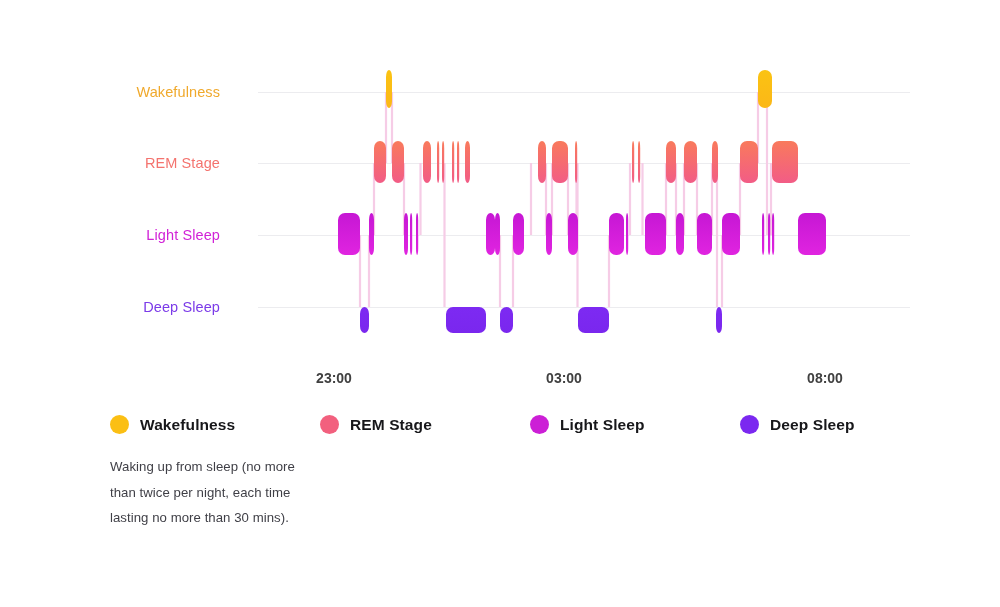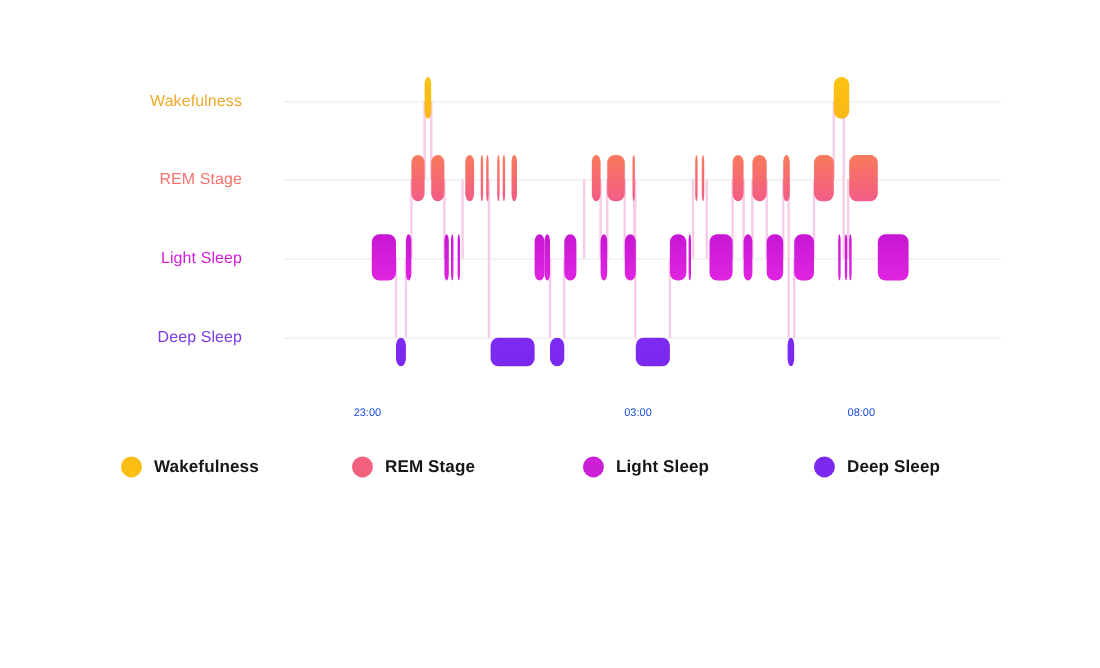--- a/index.html
+++ b/index.html
@@ -51,10 +51,11 @@
   .x-tick {
     position: absolute;
     top: 370px;
-    font-size: 10px;
-    color: #1d4ed8;
+    font-size: 14px;
+    color: #404040;
     transform: translateX(-50%);
     white-space: nowrap;
+    font-weight: bold;
   }
 
   #plot-svg {

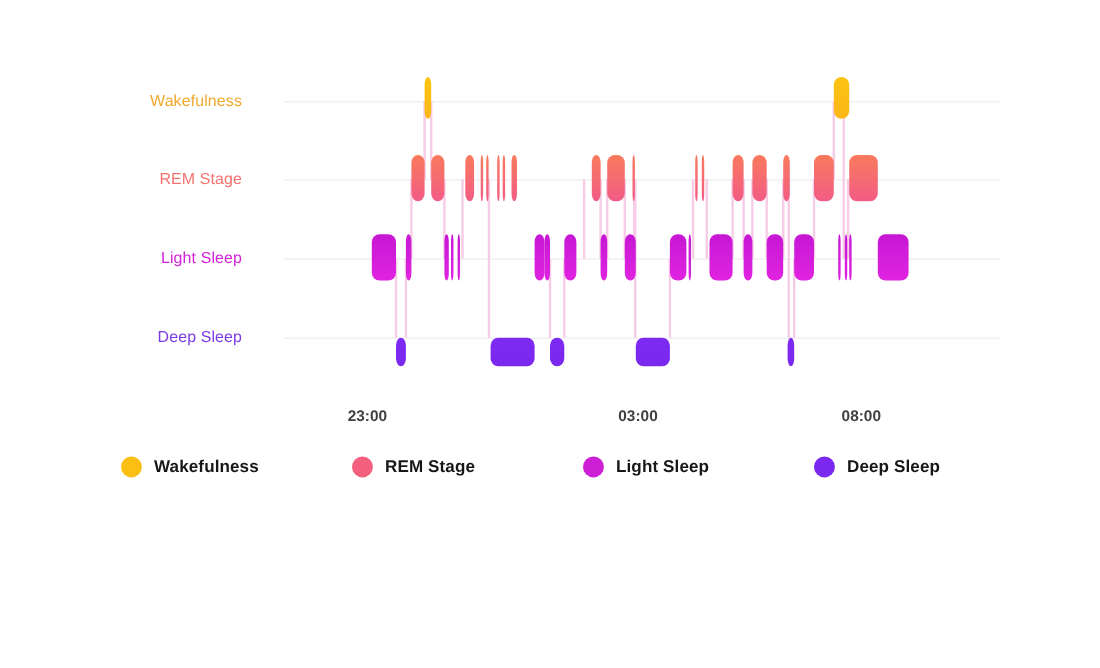--- a/index.html
+++ b/index.html
@@ -244,7 +244,7 @@
 
   <div id="x-ticks">
       <div class="x-tick" style="left: 334px;">23:00</div>
-      <div class="x-tick" style="left: 580px;">03:00</div>
+      <div class="x-tick" style="left: 564px;">03:00</div>
       <div class="x-tick" style="left: 783px; text-align: center;">08:00</div>
     </div>
 </div>

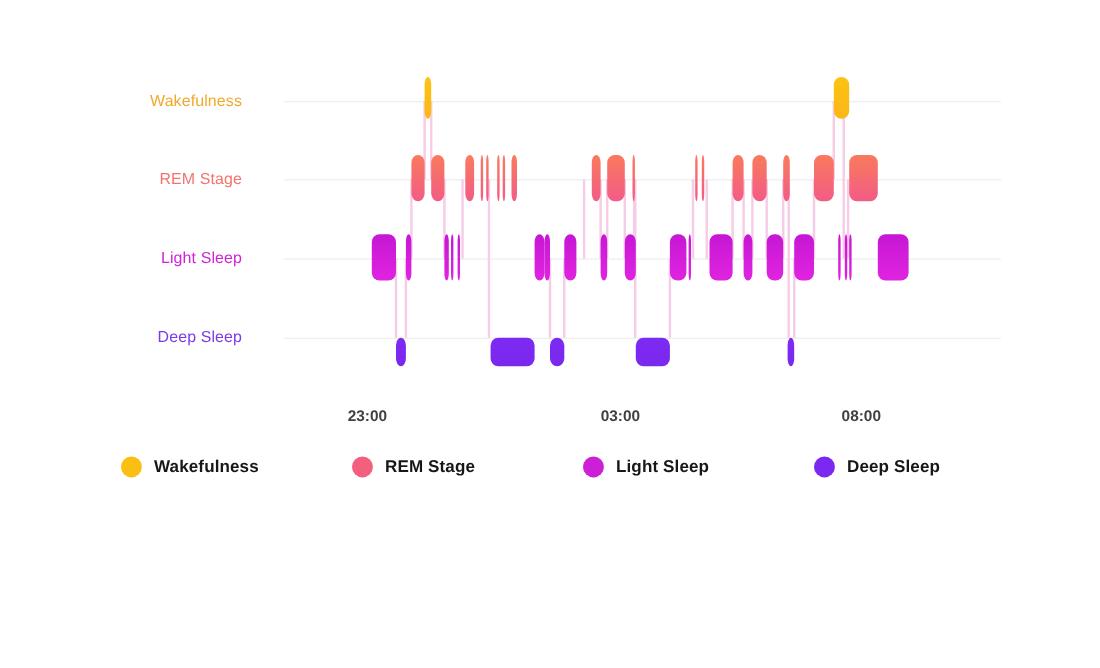--- a/index.html
+++ b/index.html
@@ -245,7 +245,7 @@
   <div id="x-ticks">
       <div class="x-tick" style="left: 334px;">23:00</div>
       <div class="x-tick" style="left: 564px;">03:00</div>
-      <div class="x-tick" style="left: 783px; text-align: center;">08:00</div>
+      <div class="x-tick" style="left: 825px; text-align: center;">08:00</div>
     </div>
 </div>
 

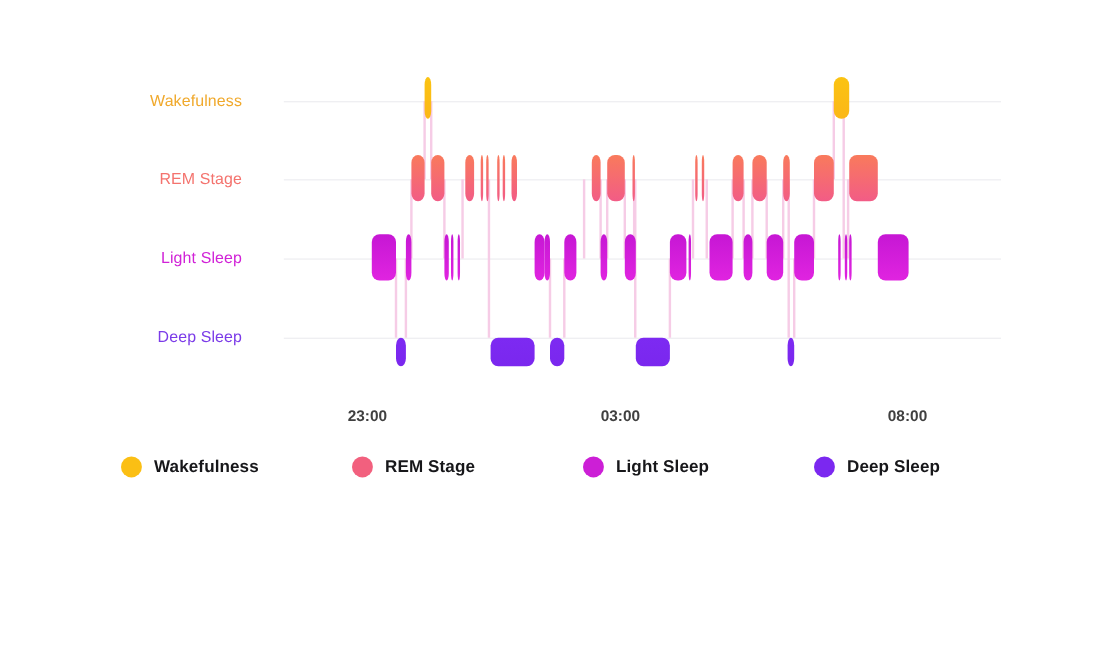--- a/index.html
+++ b/index.html
@@ -255,6 +255,7 @@
         <span class="legend-dot" style="background: rgb(251, 191, 20);"></span>
         <span class="legend-title">Wakefulness</span>
       </div>
+      <div class="legend-desc">Waking up from sleep (no more than twice per night, each time lasting no more than 30 mins).</div>
     </div>
     <div class="legend-col">
       <div class="legend-head">

